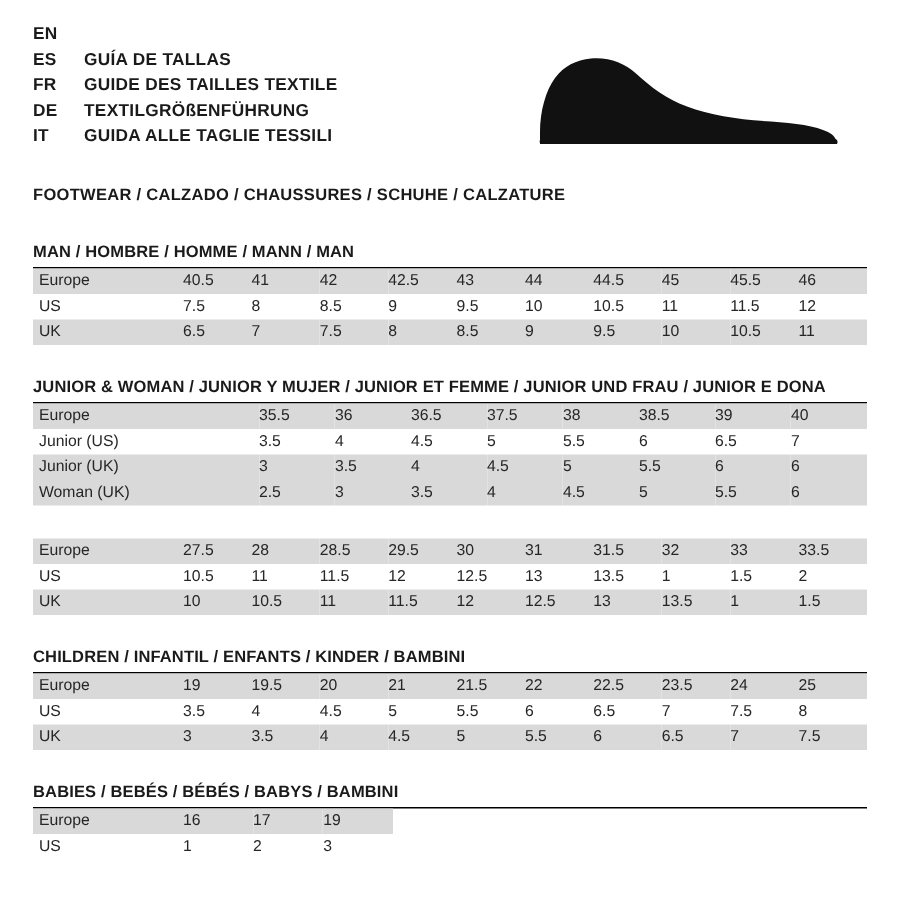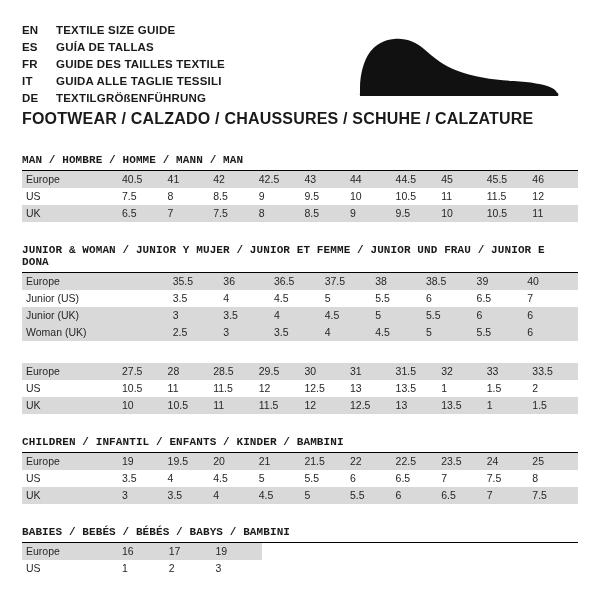--- a/index.html
+++ b/index.html
@@ -26,7 +26,7 @@
   
   .header {
     display: flex;
-    align-items: flex-end;
+    align-items: flex-start;
     justify-content: space-between;
   }
   .lang-block {

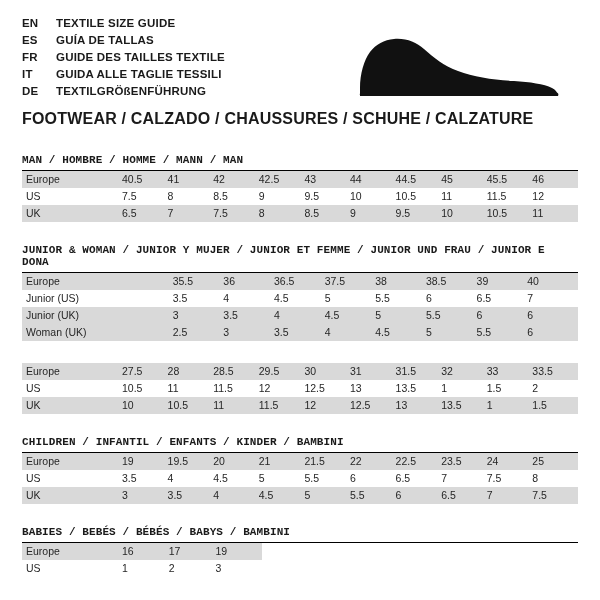--- a/index.html
+++ b/index.html
@@ -117,7 +117,6 @@
     <div class="lang-block" id="lang-block">
         <div class="lang-row">
           <span class="lang-code">EN</span>
-          <span class="lang-text">TEXTILE SIZE GUIDE</span>
         </div>
         <div class="lang-row">
           <span class="lang-code">ES</span>

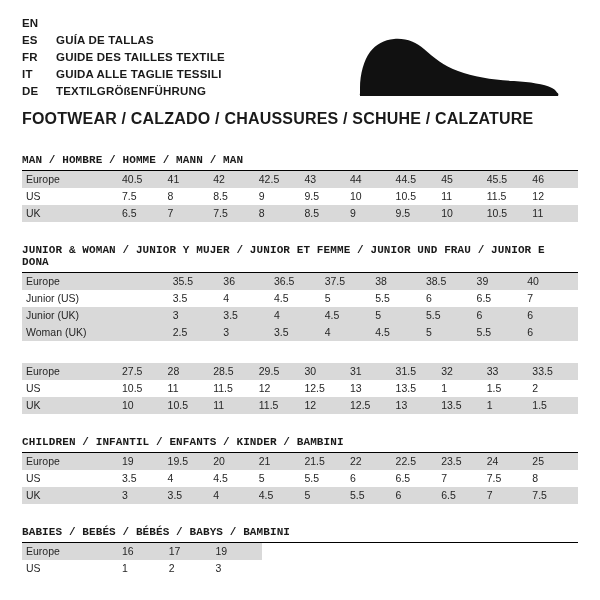--- a/index.html
+++ b/index.html
@@ -127,12 +127,12 @@
           <span class="lang-text">GUIDE DES TAILLES TEXTILE</span>
         </div>
         <div class="lang-row">
+          <span class="lang-code">DE</span>
+          <span class="lang-text">TEXTILGRÖßENFÜHRUNG</span>
+        </div>
+        <div class="lang-row">
           <span class="lang-code">IT</span>
           <span class="lang-text">GUIDA ALLE TAGLIE TESSILI</span>
-        </div>
-        <div class="lang-row">
-          <span class="lang-code">DE</span>
-          <span class="lang-text">TEXTILGRÖßENFÜHRUNG</span>
         </div>
       </div>
     <div class="shoe-wrap">

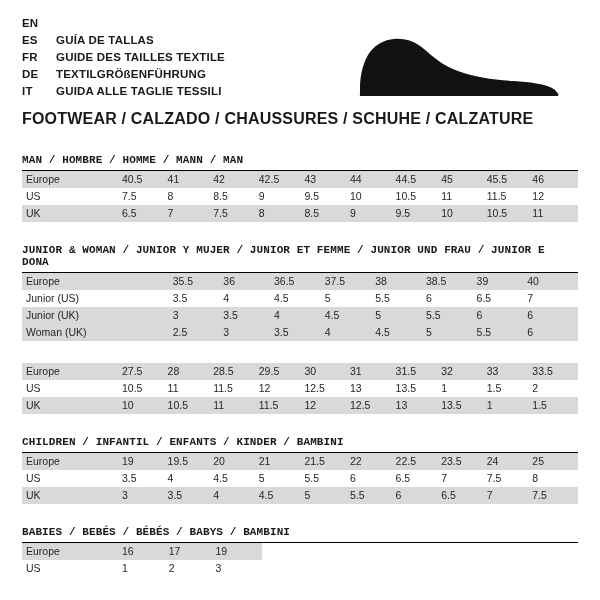--- a/index.html
+++ b/index.html
@@ -58,8 +58,8 @@
   }
 
   .footwear-title {
-    margin-top: 4px;
-    font-size: 16px;
+    margin-top: 18px;
+    font-size: 11px;
     font-weight: bold;
     letter-spacing: 0.2px;
   }

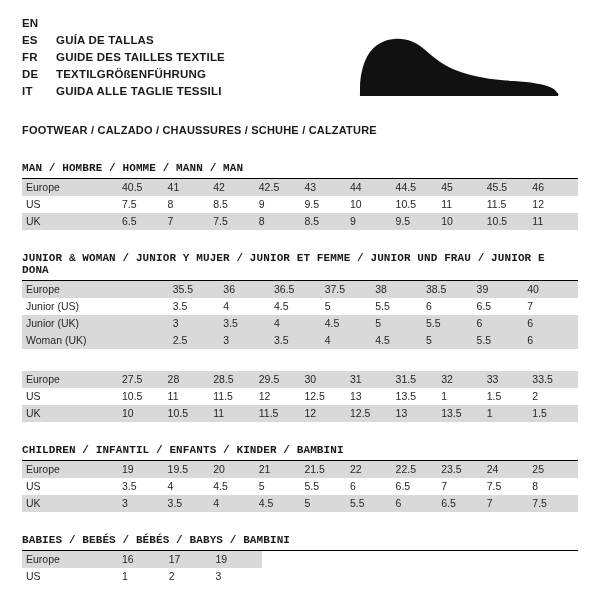--- a/index.html
+++ b/index.html
@@ -78,7 +78,6 @@
     padding-bottom: 4px;
     border-bottom: 1px solid #000000;
     margin-bottom: 0;
-    font-family: Liberation Mono, monospace;
   }
   table {
     border-collapse: collapse;

